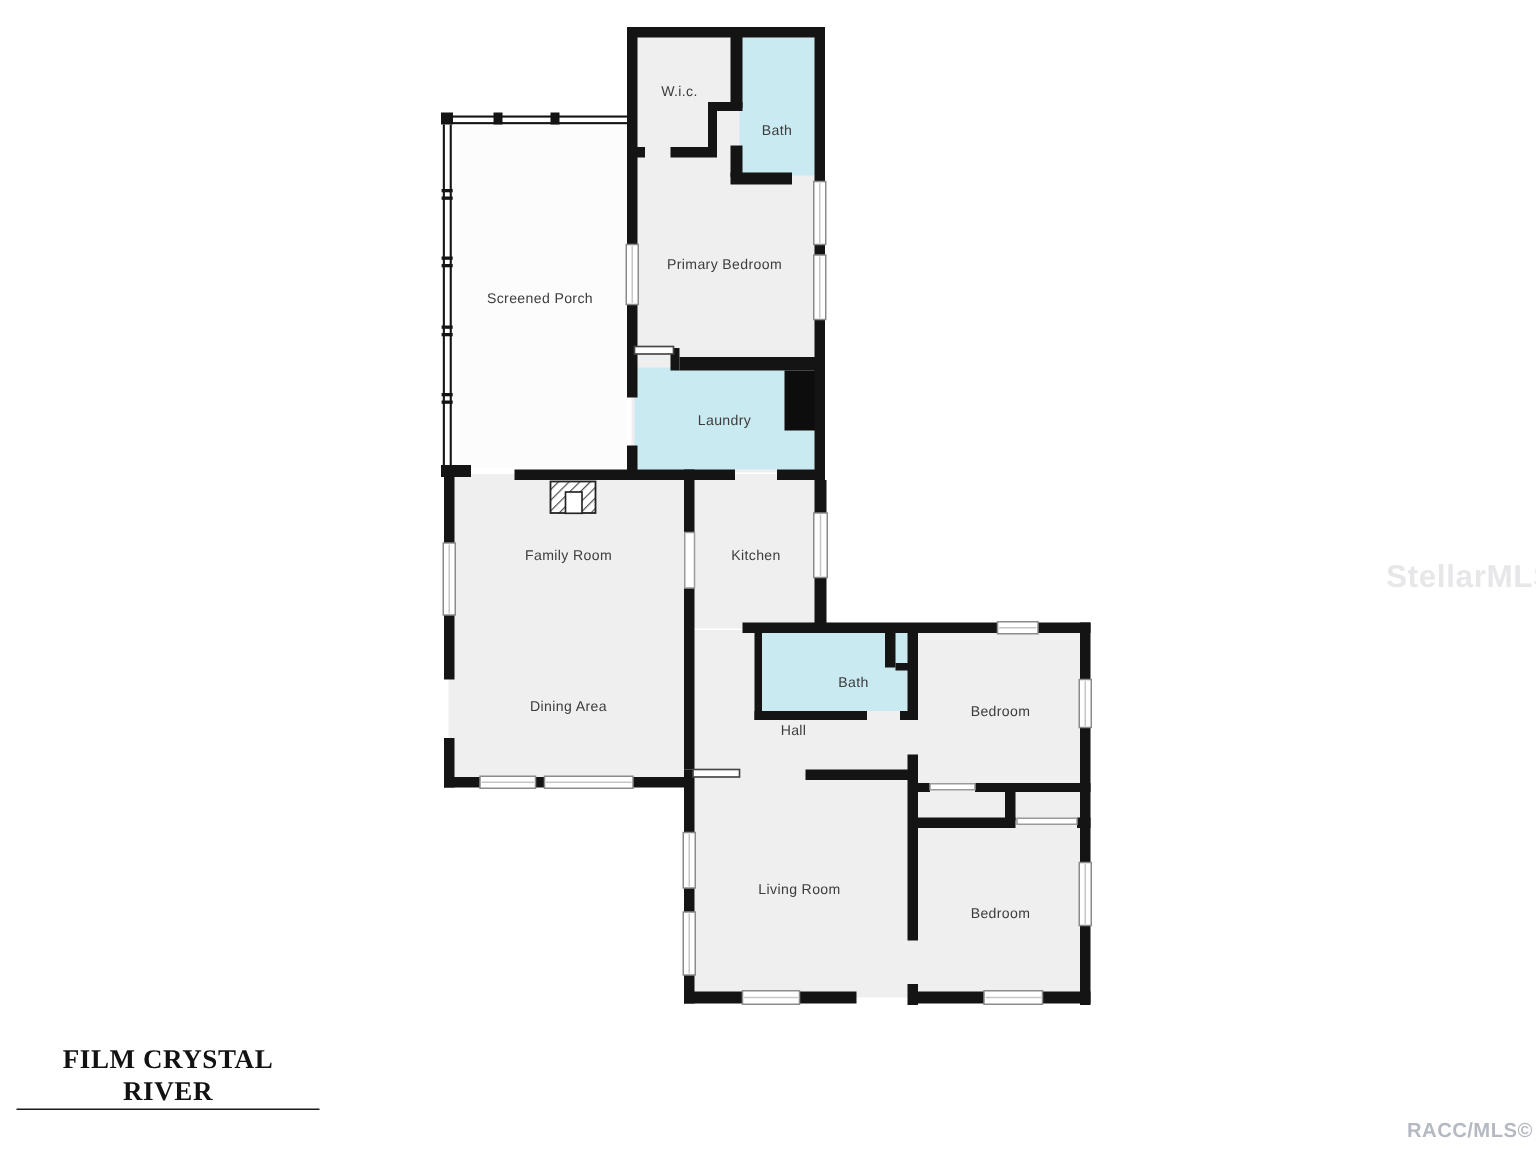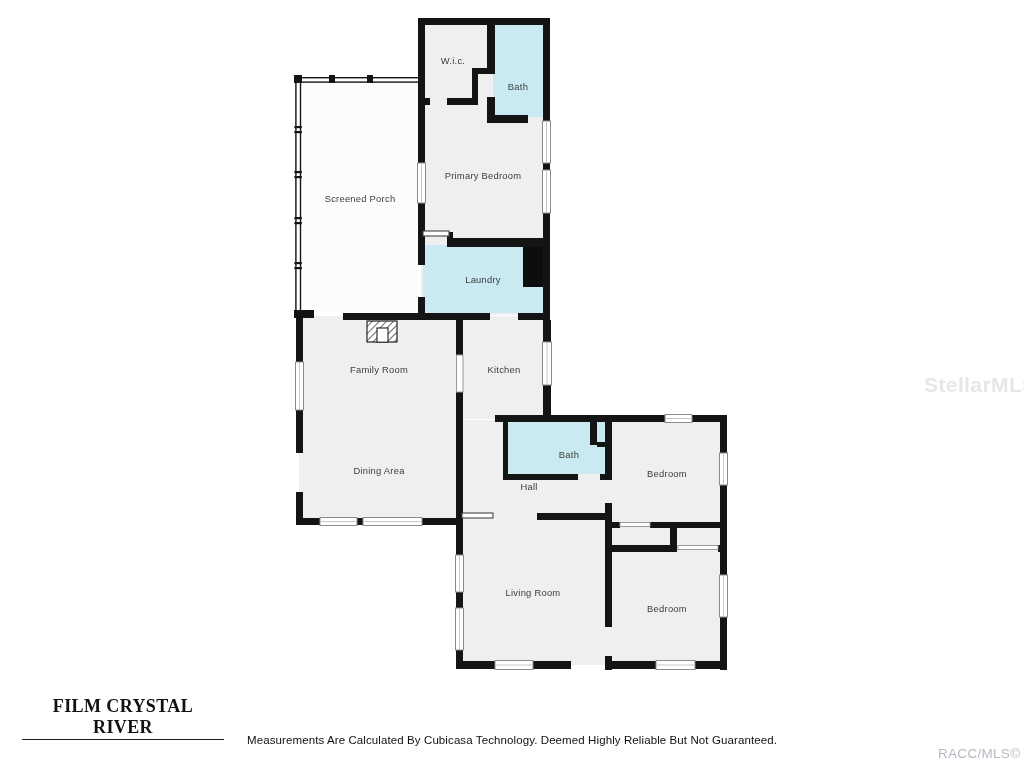--- a/index.html
+++ b/index.html
@@ -19,7 +19,7 @@
   .leaf-light{fill:#ffffff;stroke:#9a9a9a;stroke-width:1;}
   .opening{fill:#ffffff;stroke:#9a9a9a;stroke-width:1;}
   .screen{fill:#141414;}
-  .branding{position:absolute;left:22px;top:696px;width:202px;text-align:center;
+  .branding{position:absolute;left:11px;top:696px;width:202px;text-align:center;
             font-family:"Liberation Serif",serif;font-weight:bold;color:#121212;}
   .branding .b1{font-size:18px;letter-spacing:.4px;border-bottom:1.6px solid #1b1b1b;
                 padding-bottom:1px;display:inline-block;}

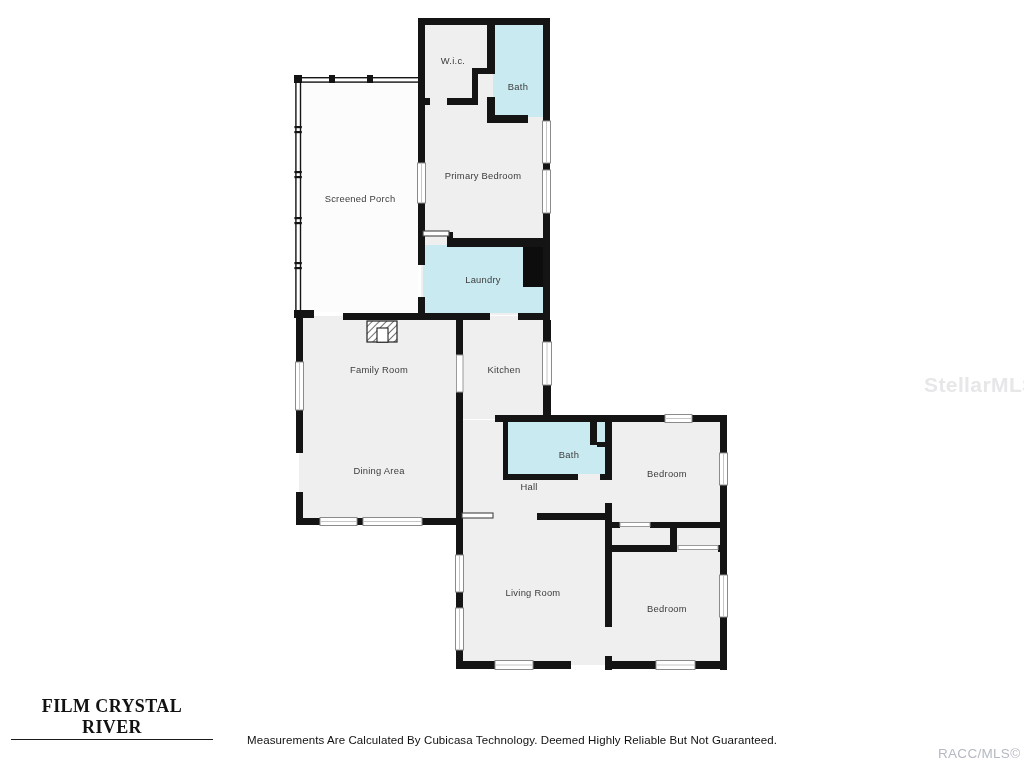--- a/index.html
+++ b/index.html
@@ -231,7 +231,6 @@
   <div class="b1">FILM CRYSTAL RIVER</div>
 </div>
 
-<div class="disclaimer">Measurements Are Calculated By Cubicasa Technology. Deemed Highly Reliable But Not Guaranteed.</div>
 
 <div class="mls-credit">RACC/MLS©</div>
 

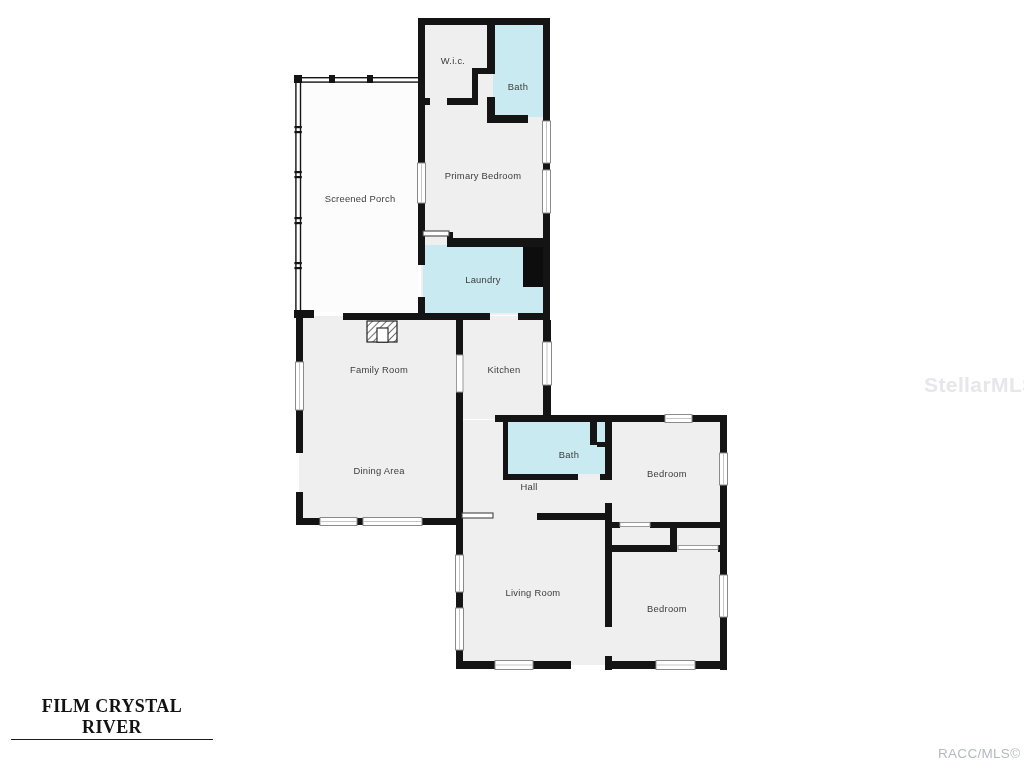--- a/index.html
+++ b/index.html
@@ -29,7 +29,7 @@
   .watermark-mls{position:absolute;left:924px;top:373px;font-size:21px;font-weight:bold;
                  color:#e7e7ea;letter-spacing:.4px;}
   .mls-credit{position:absolute;left:938px;top:746px;font-size:13.5px;color:#b5b9c1;
-              letter-spacing:.3px;}
+              letter-spacing:.3px;font-weight:bold;}
 </style>
 </head>
 <body>

